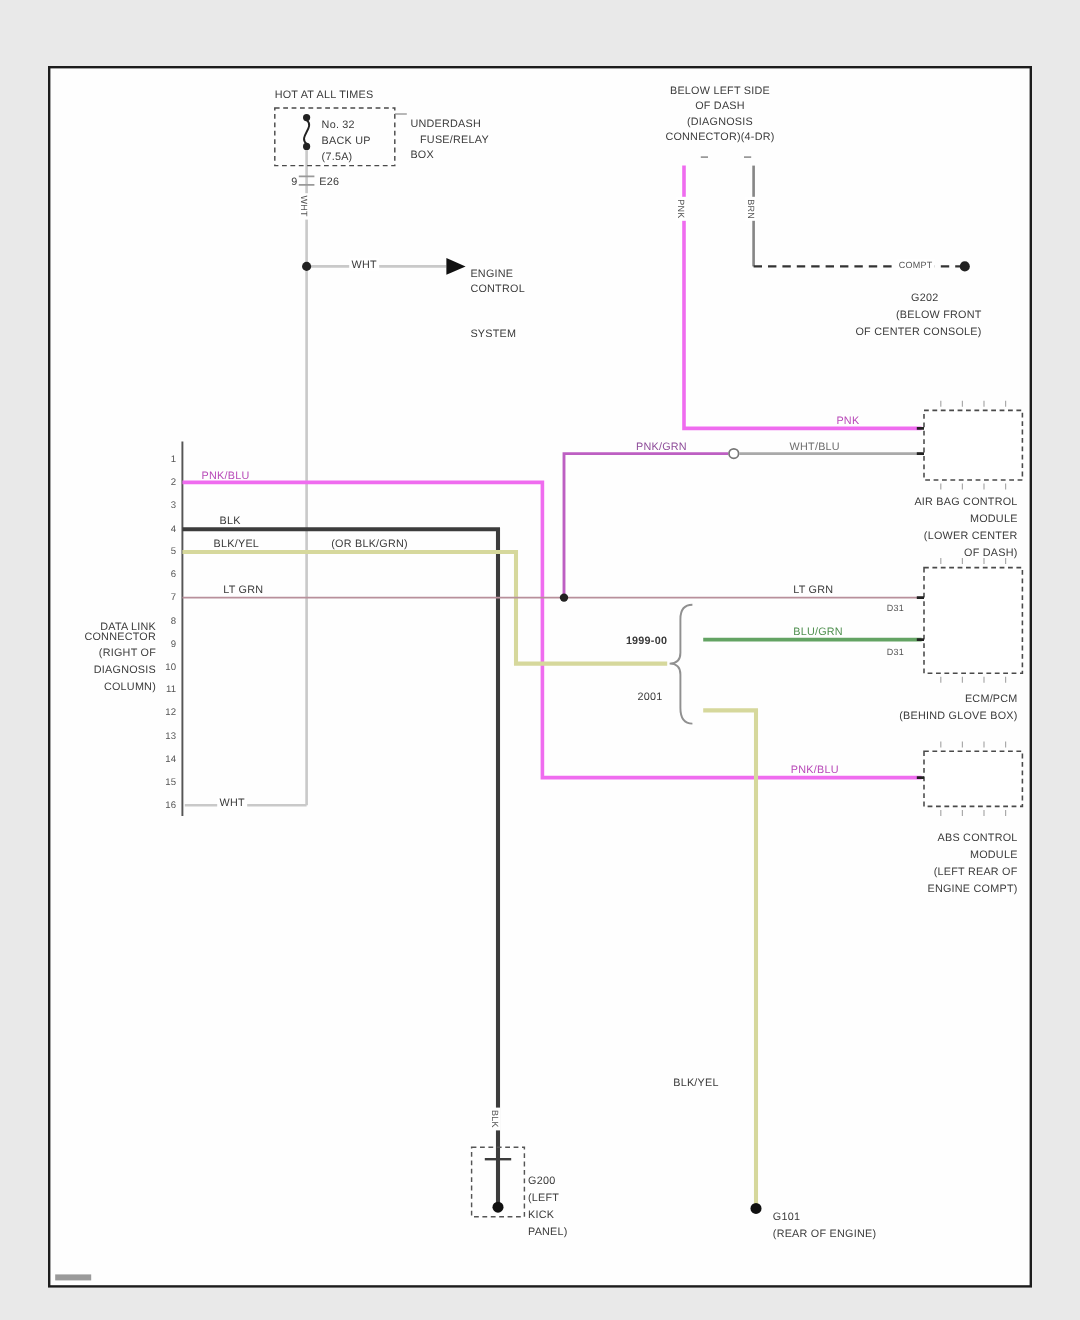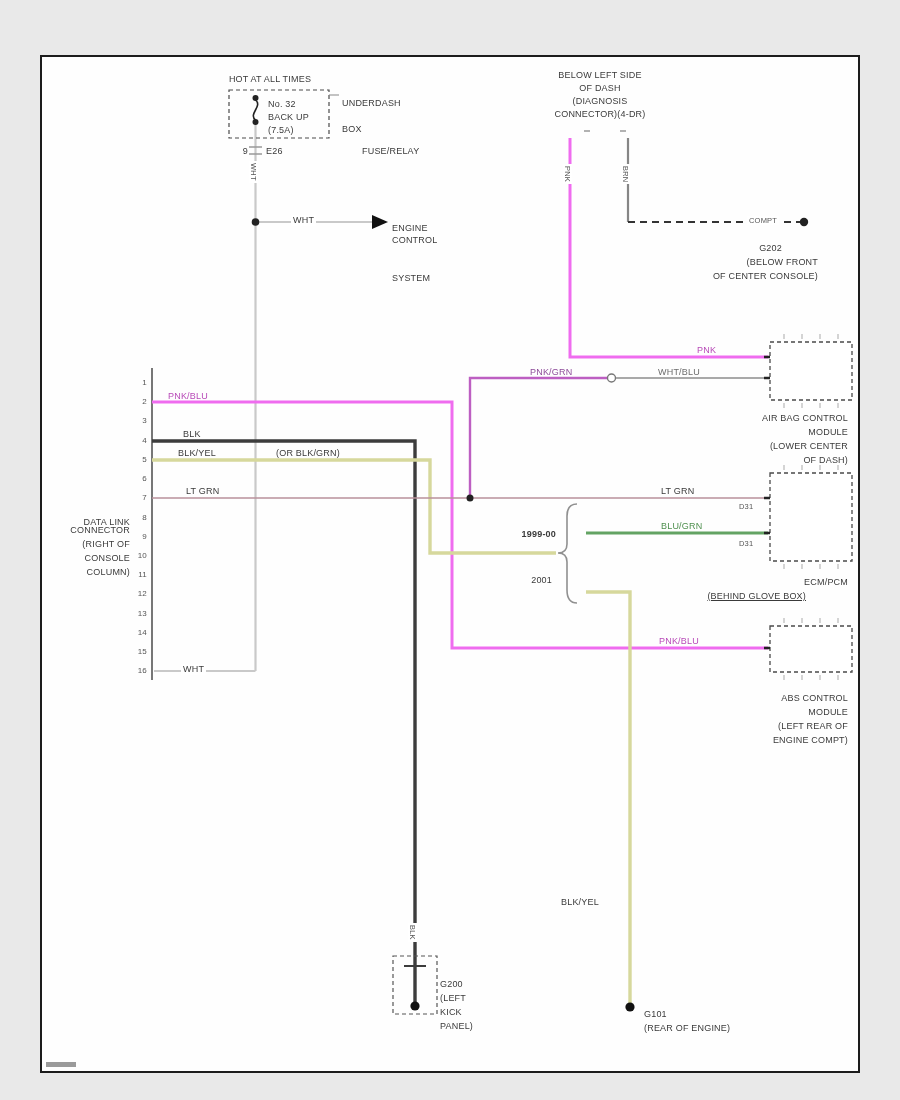--- a/index.html
+++ b/index.html
@@ -99,7 +99,7 @@
   <div class="lb" style="left:268px;top:112px;">BACK UP</div>
   <div class="lb" style="left:268px;top:125px;">(7.5A)</div>
   <div class="lb" style="left:342px;top:98px;">UNDERDASH</div>
-  <div class="lb" style="left:362px;top:111px;margin-top:35px;">FUSE/RELAY</div>
+  <div class="lb" style="left:350px;top:111px;">FUSE/RELAY</div>
   <div class="lb" style="left:342px;top:124px;">BOX</div>
   <div class="lb r" style="left:248px;top:146px;">9</div>
   <div class="lb" style="left:266px;top:146px;">E26</div>

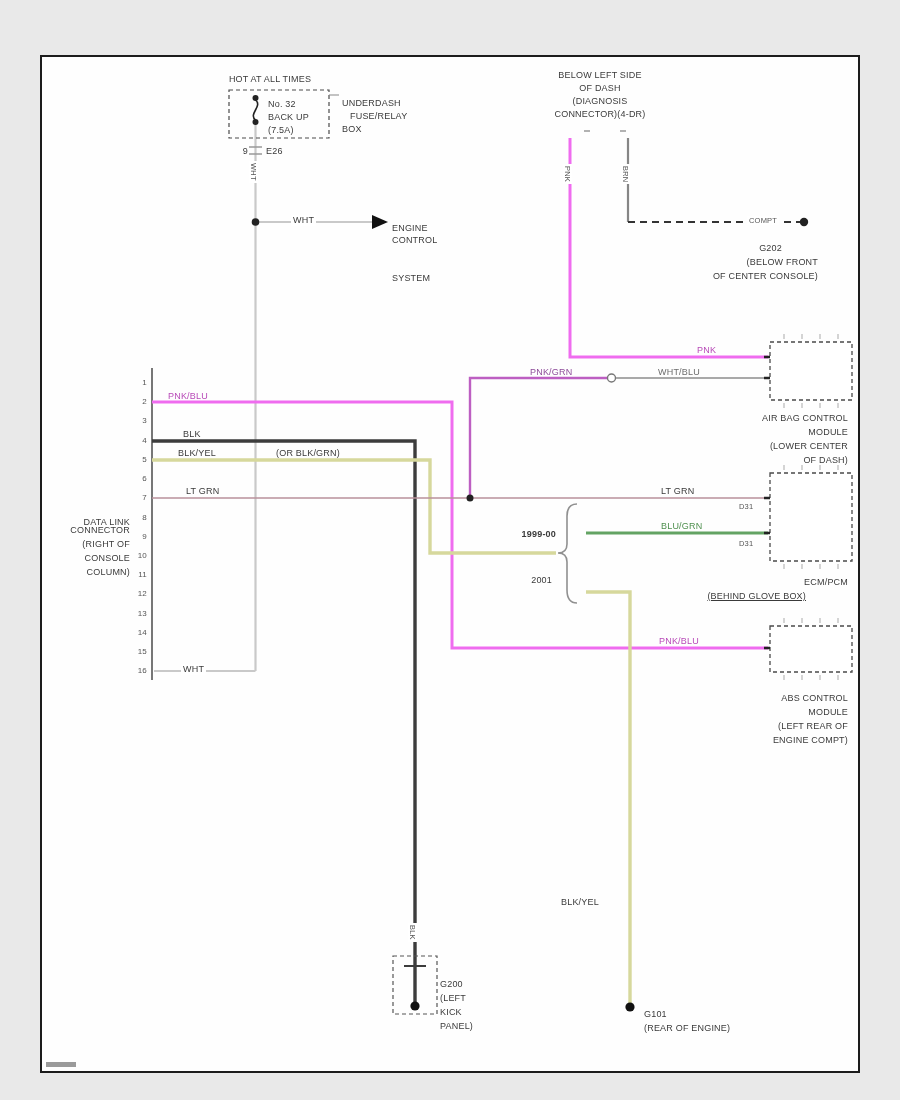--- a/index.html
+++ b/index.html
@@ -141,7 +141,7 @@
   <div class="lb r" style="left:130px;top:517px;">DATA LINK</div>
   <div class="lb r" style="left:130px;top:525px;">CONNECTOR</div>
   <div class="lb r" style="left:130px;top:539px;">(RIGHT OF</div>
-  <div class="lb r" style="left:130px;top:553px;">CONSOLE</div>
+  <div class="lb r" style="left:130px;top:553px;">DIAGNOSIS</div>
   <div class="lb r" style="left:130px;top:567px;">COLUMN)</div>
   <div class="lb pnkT" style="left:168px;top:391px;">PNK/BLU</div>
   <div class="lb" style="left:183px;top:429px;">BLK</div>

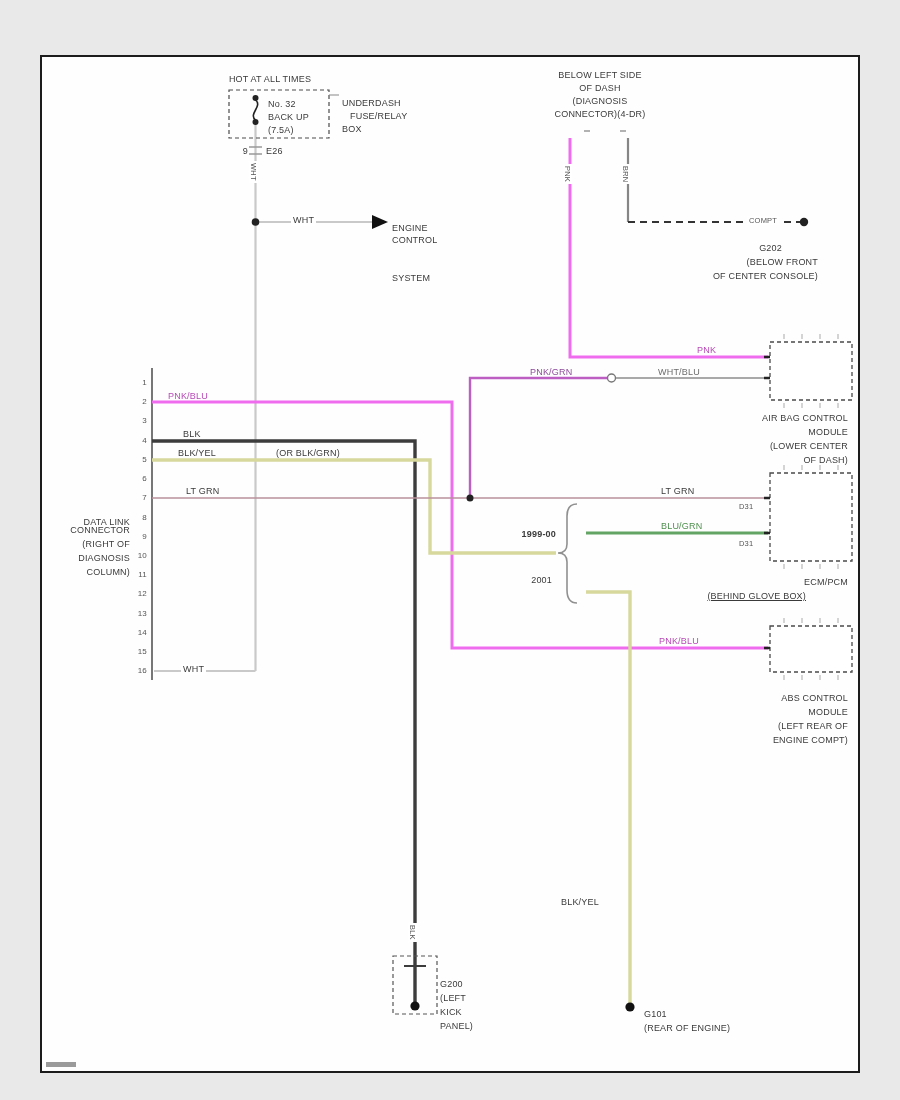--- a/index.html
+++ b/index.html
@@ -166,7 +166,7 @@
   <div class="lb r" style="left:848px;top:441px;">(LOWER CENTER</div>
   <div class="lb r" style="left:848px;top:455px;">OF DASH)</div>
   <div class="lb r" style="left:848px;top:577px;">ECM/PCM</div>
-  <div class="lb r" style="left:806px;top:591px;text-decoration:underline;">(BEHIND GLOVE BOX)</div>
+  <div class="lb r" style="left:848px;top:591px;">(BEHIND GLOVE BOX)</div>
   <div class="lb r" style="left:848px;top:693px;">ABS CONTROL</div>
   <div class="lb r" style="left:848px;top:707px;">MODULE</div>
   <div class="lb r" style="left:848px;top:721px;">(LEFT REAR OF</div>

